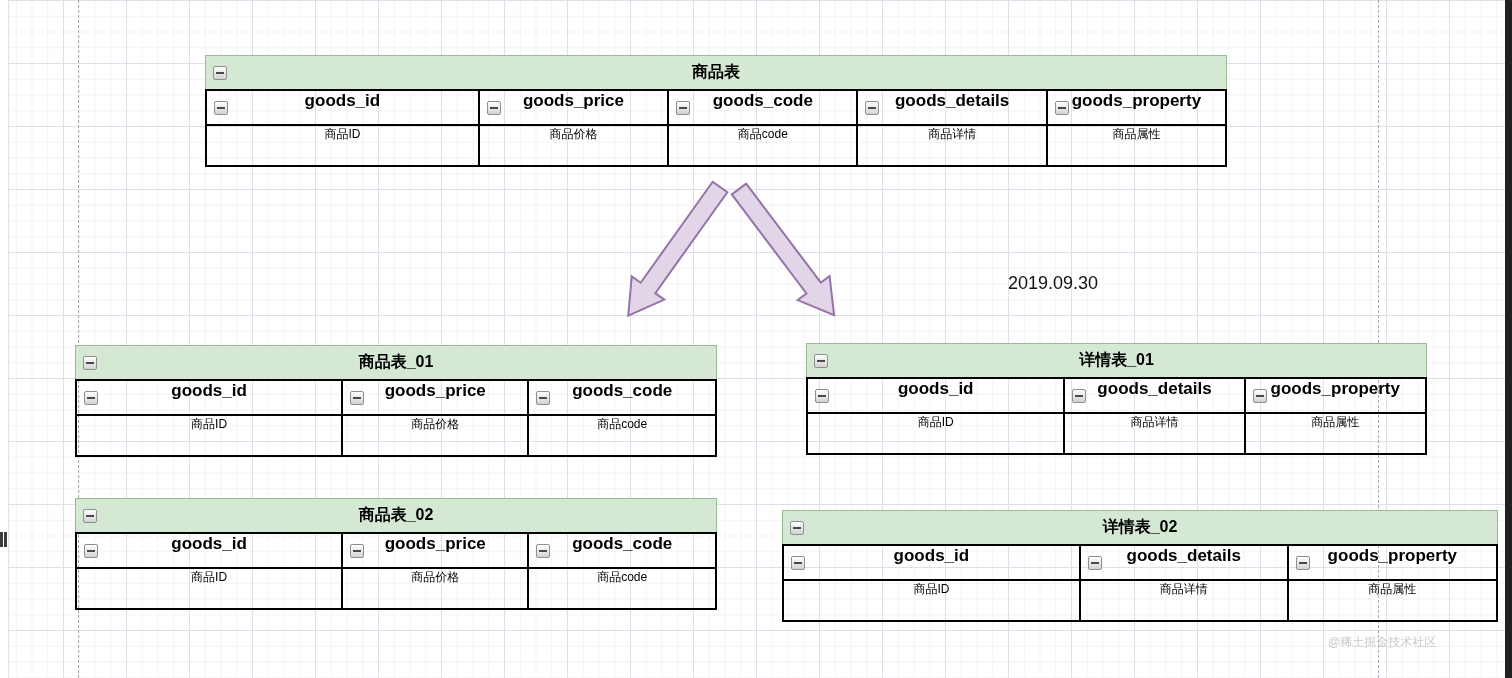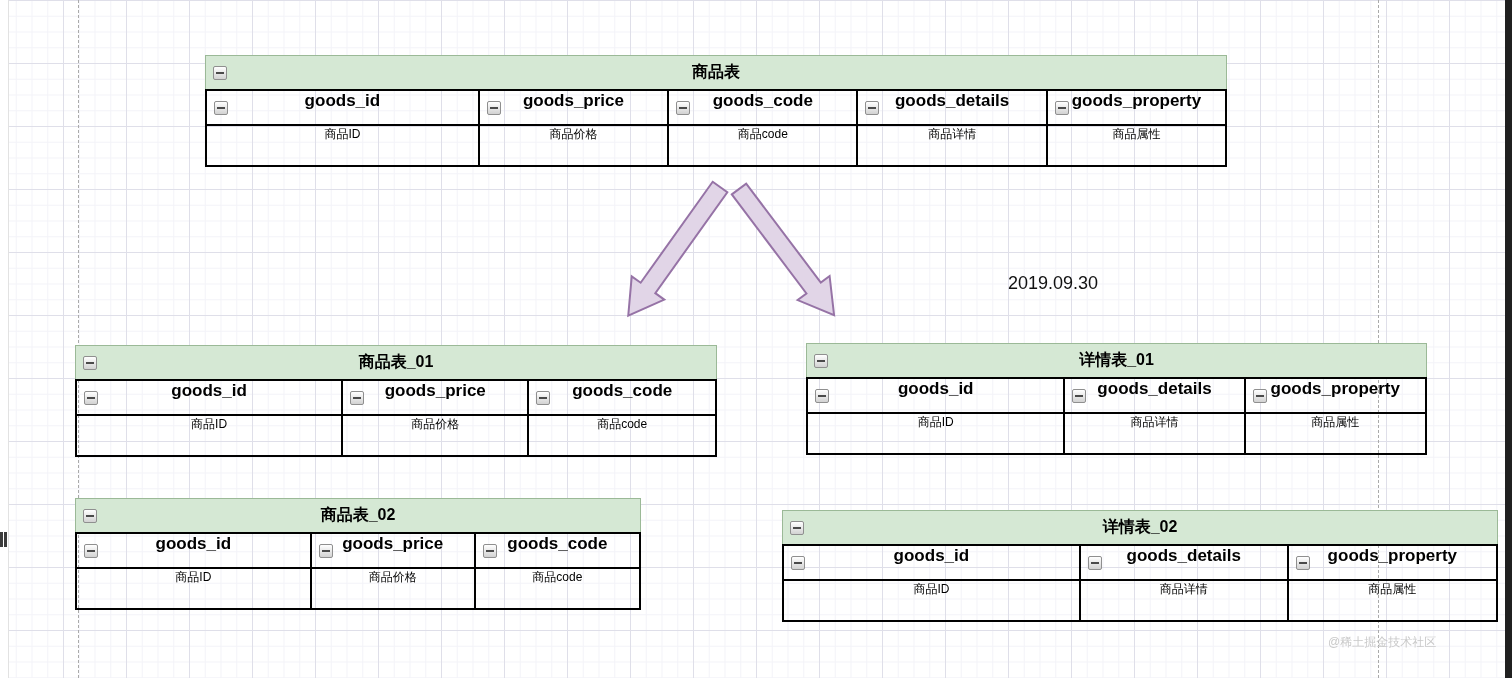--- a/index.html
+++ b/index.html
@@ -223,7 +223,7 @@
     </div>
   </div>
 
-  <div class="dbtable" style="left:75px;top:498px;width:566px;">
+  <div class="dbtable" style="left:75px;top:498px;width:642px;">
     <div class="t-title">
       <span class="cbtn"></span>
       <span>商品表_02</span>

